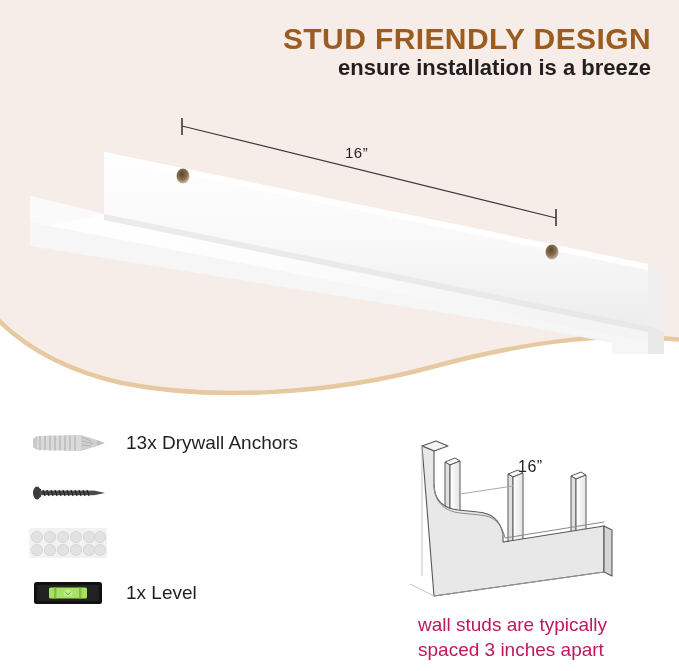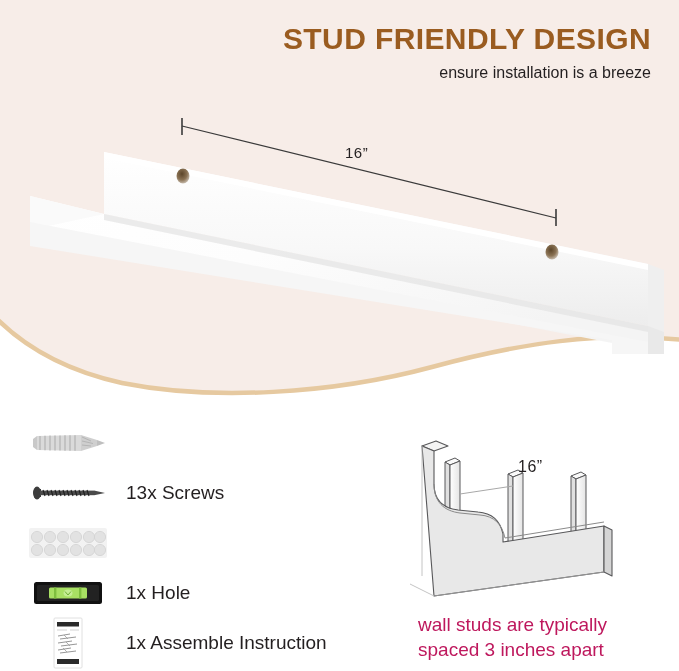--- a/index.html
+++ b/index.html
@@ -46,9 +46,8 @@
     white-space: nowrap;
   }
   #subtitle {
-    margin-top: 9px;
-    font-size: 16px;
-    font-weight: normal;
+    font-size: 22px;
+    font-weight: bold;
     color: #231f20;
     line-height: 1.15;
     white-space: nowrap;

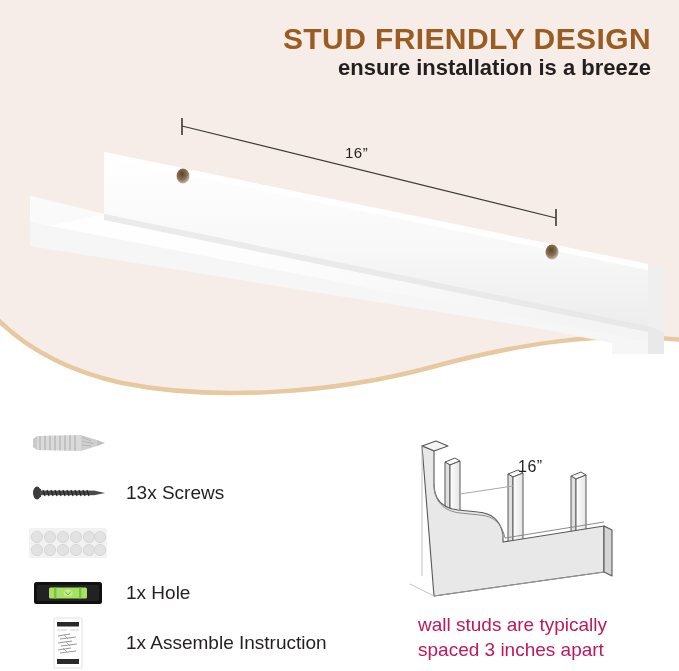--- a/index.html
+++ b/index.html
@@ -223,6 +223,7 @@
           </g>
         </svg>
       </div>
+      <div class="part-label">13x Drywall Anchors</div>
     </div>
 
     <div class="part-row">

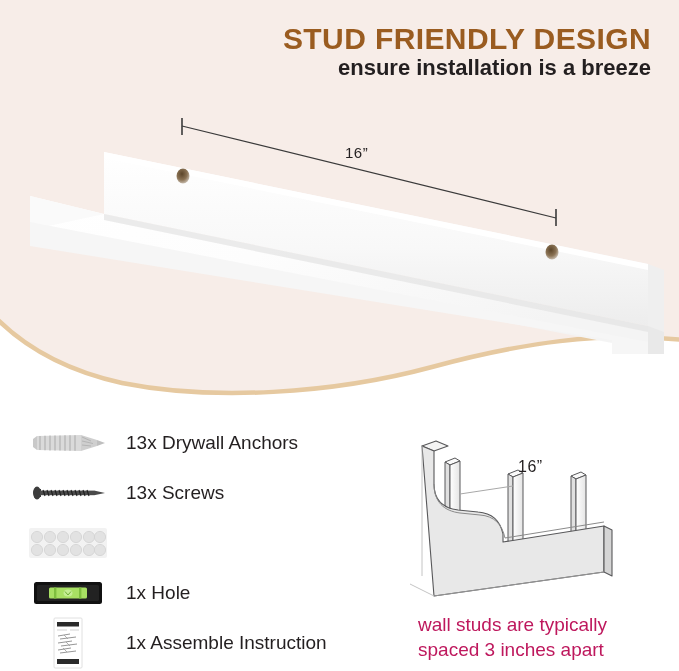--- a/index.html
+++ b/index.html
@@ -244,7 +244,6 @@
           <path d="M65,8.6 L76,11 L65,13.2 Z" fill="#4A4A4A"></path>
         </svg>
       </div>
-      <div class="part-label">13x Screws</div>
     </div>
 
     <div class="part-row">

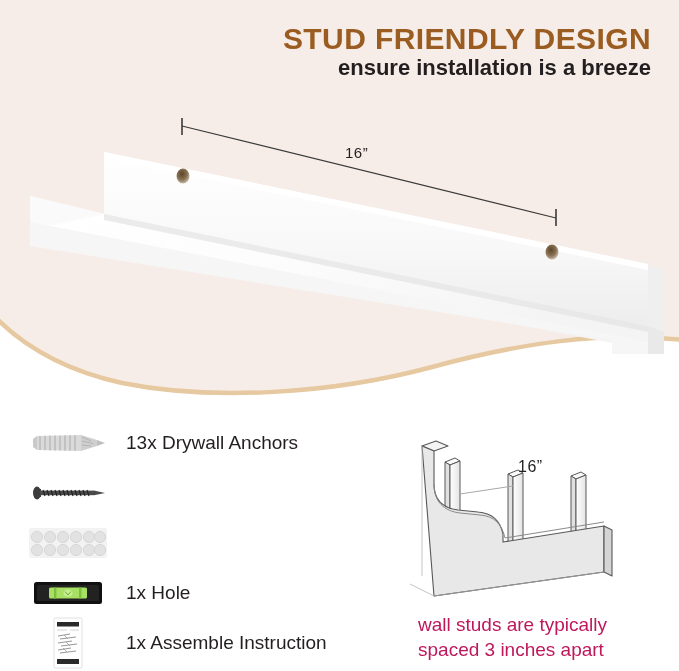--- a/index.html
+++ b/index.html
@@ -280,7 +280,7 @@
           <path d="M33,13.5 L36,17 L39,13.5" fill="none" stroke="#6FAF35" stroke-width="1"></path>
         </svg>
       </div>
-      <div class="part-label">1x Hole</div>
+      <div class="part-label">1x Level</div>
     </div>
 
     <div class="part-row">

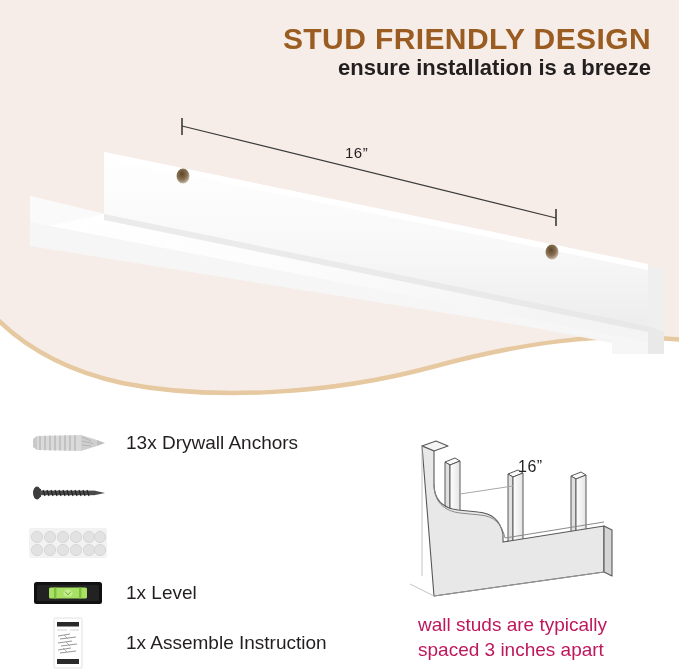--- a/index.html
+++ b/index.html
@@ -283,26 +283,6 @@
       <div class="part-label">1x Level</div>
     </div>
 
-    <div class="part-row">
-      <div class="part-icon">
-        <svg width="44" height="52" viewBox="0 0 44 52">
-          <rect x="8" y="1" width="28" height="50" rx="1" fill="#FFFFFF" stroke="#D8D8D8" stroke-width="0.8"></rect>
-          <rect x="11" y="5" width="22" height="4.5" fill="#2A2A2A"></rect>
-          <g stroke="#BFBFBF" stroke-width="0.7">
-            <path d="M11,13 L21,13 M24,13 L33,13"></path>
-          </g>
-          <g stroke="#8A8A8A" stroke-width="0.9" fill="none">
-            <path d="M12,19 L24,17 M14,22 L30,20 M12,26 L26,24
-                     M15,29 L31,27 M12,33 L25,31 M14,36 L30,34"></path>
-          </g>
-          <g stroke="#9A9A9A" stroke-width="0.8" fill="none">
-            <path d="M18,18 L22,22 M20,25 L24,29 M17,31 L21,35"></path>
-          </g>
-          <rect x="11" y="42" width="22" height="5" fill="#2A2A2A"></rect>
-        </svg>
-      </div>
-      <div class="part-label">1x Assemble Instruction</div>
-    </div>
   </div>
 
   <div id="stud-diagram">

